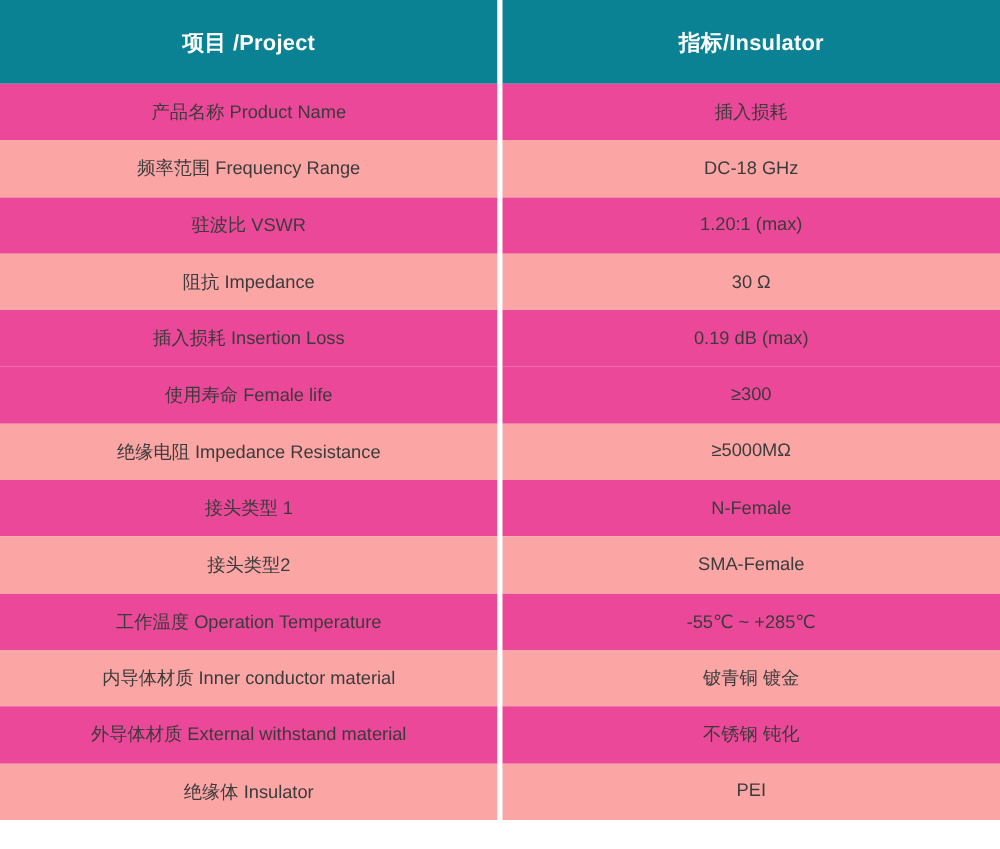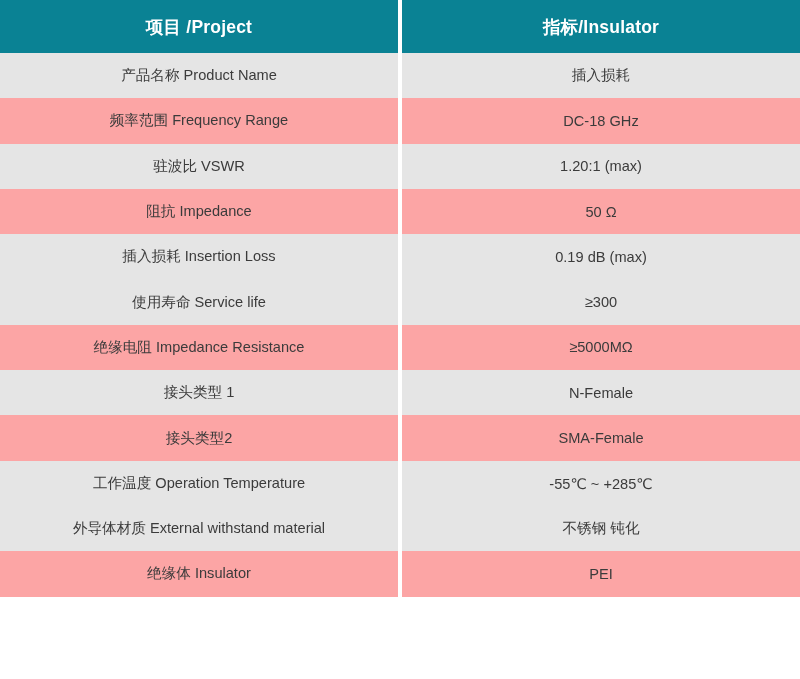--- a/index.html
+++ b/index.html
@@ -31,7 +31,7 @@
     font-weight: bold;
     text-align: center;
     vertical-align: middle;
-    padding: 4px;
+    padding: 11px;
     letter-spacing: 0.2px;
   }
   thead th.gap-cell {

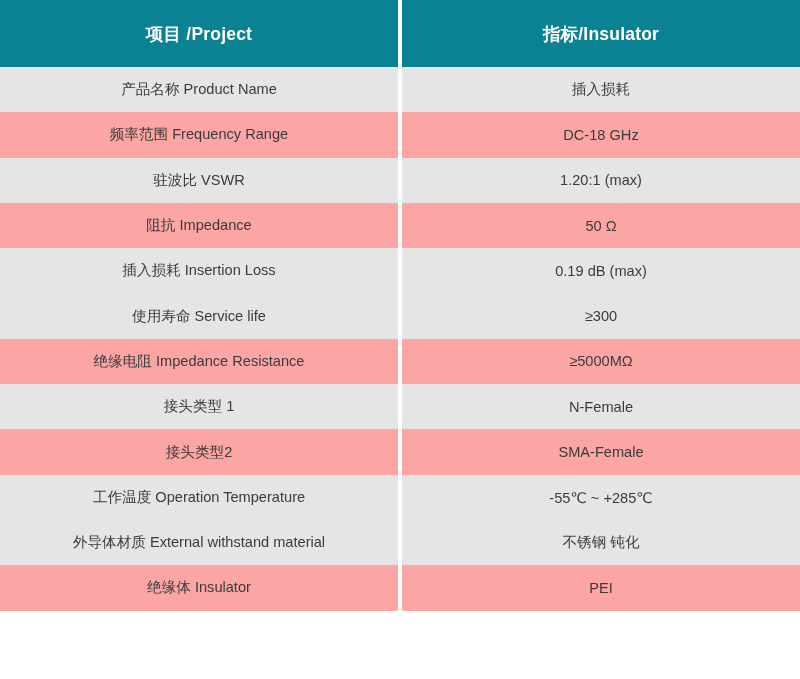--- a/index.html
+++ b/index.html
@@ -52,7 +52,7 @@
     background: #ffffff !important;
     padding: 0;
   }
-  tbody tr.row-light td { background: #e5e5e5; }
+  tbody tr.row-light td { background: #ec4899; }
   tbody tr.row-tint  td { background: #fca5a5; }
 </style>
 </head>

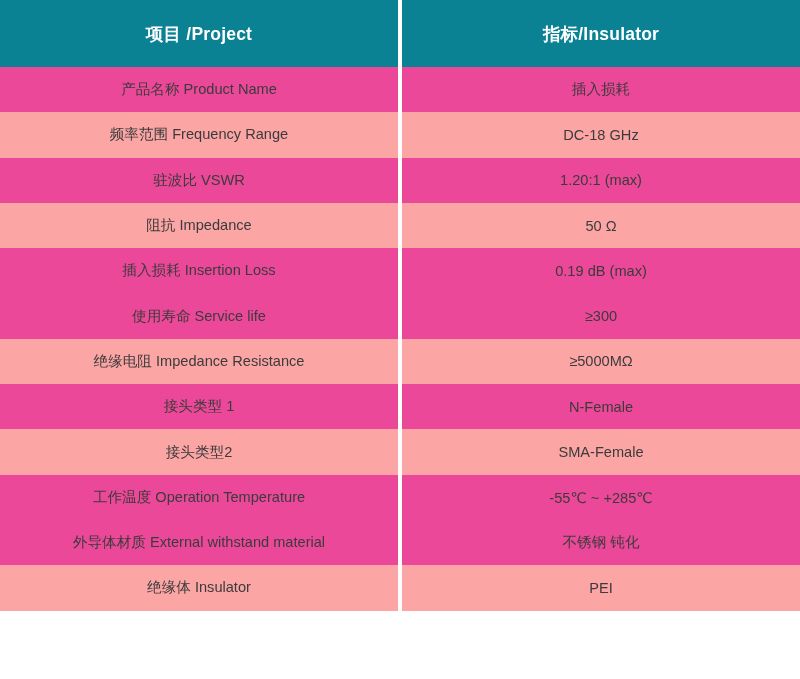--- a/index.html
+++ b/index.html
@@ -90,7 +90,7 @@
       <tr class="row-tint">
         <td>阻抗 Impedance</td>
         <td class="gap-cell"></td>
-        <td>50 Ω</td>
+        <td>30 Ω</td>
       </tr>
       <tr class="row-light">
         <td>插入损耗 Insertion Loss</td>

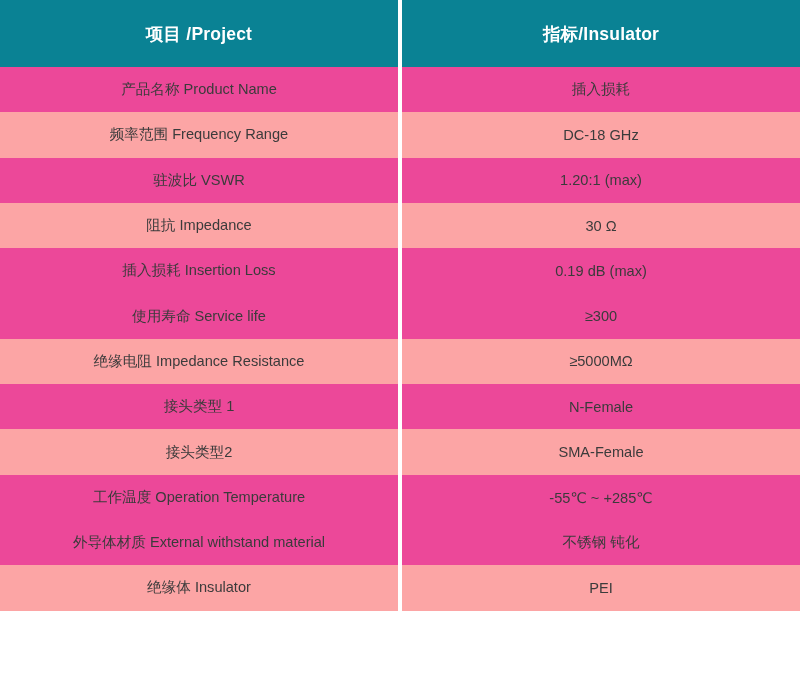--- a/index.html
+++ b/index.html
@@ -98,7 +98,7 @@
         <td>0.19 dB (max)</td>
       </tr>
       <tr class="row-light">
-        <td>使用寿命 Service life</td>
+        <td>使用寿命 Female life</td>
         <td class="gap-cell"></td>
         <td>≥300</td>
       </tr>

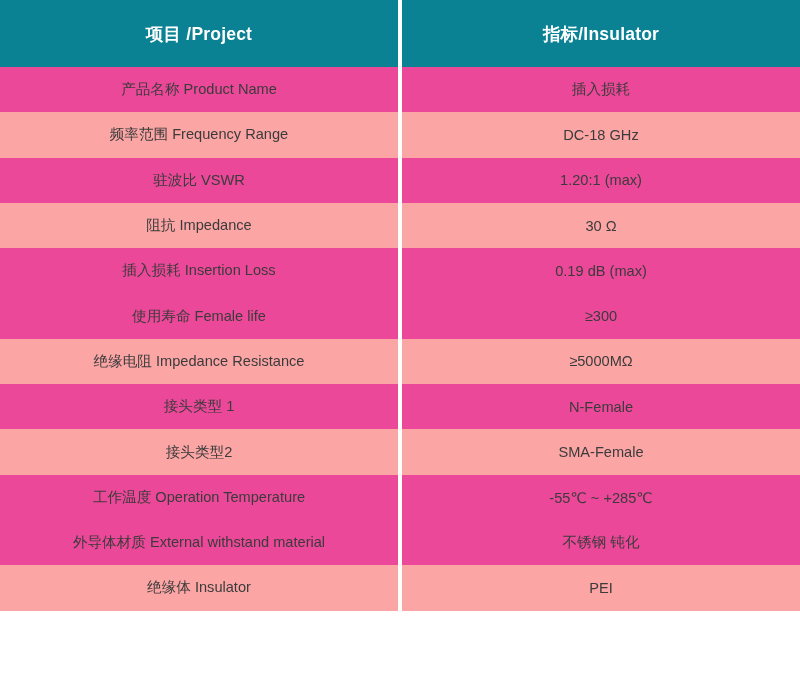--- a/index.html
+++ b/index.html
@@ -122,6 +122,11 @@
         <td class="gap-cell"></td>
         <td>-55℃ ~ +285℃</td>
       </tr>
+      <tr class="row-tint">
+        <td>内导体材质 Inner conductor material</td>
+        <td class="gap-cell"></td>
+        <td>铍青铜 镀金</td>
+      </tr>
       <tr class="row-light">
         <td>外导体材质 External withstand material</td>
         <td class="gap-cell"></td>

